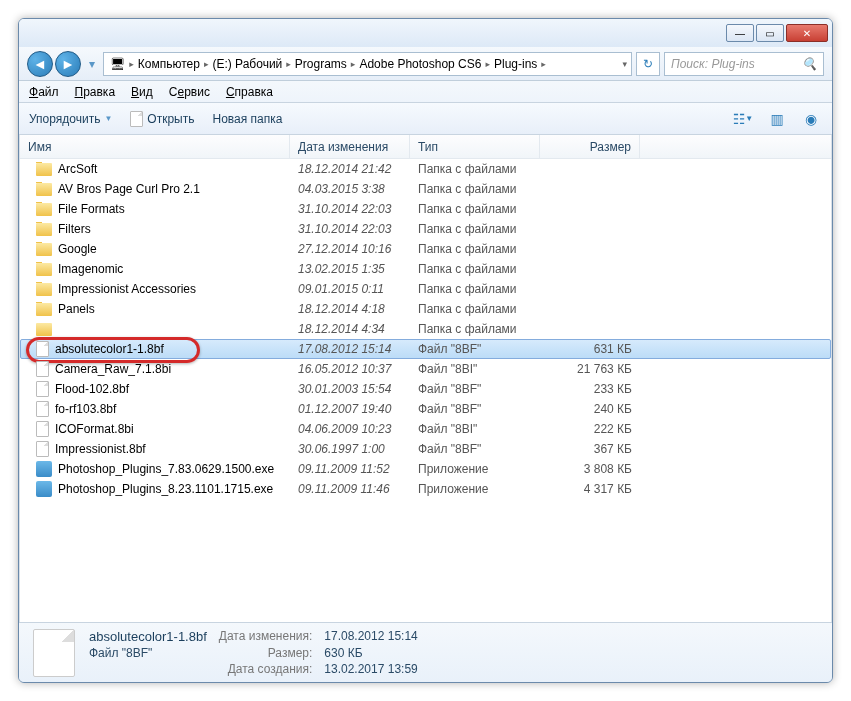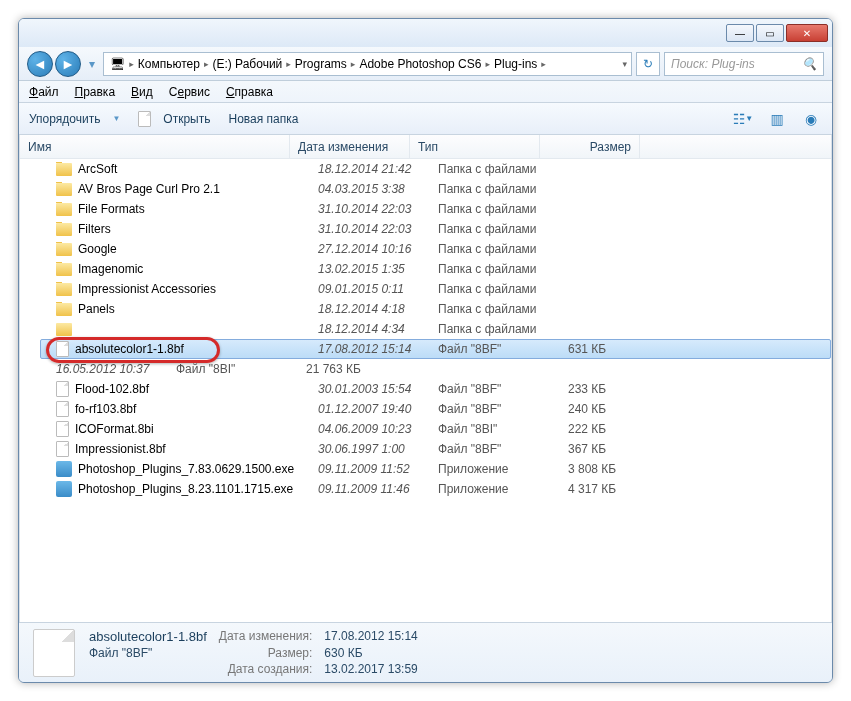--- a/index.html
+++ b/index.html
@@ -23,7 +23,7 @@
 .menubar span { cursor: pointer; }
 .menubar span u { text-decoration: underline; }
 .toolbar { height: 32px; display: flex; align-items: center; padding: 0 10px; gap: 18px; background: linear-gradient(to bottom, #f6fafe, #e8eff9); border-bottom: 1px solid #c8d4e0; }
-.tool-item { display: flex; align-items: center; gap: 12px; cursor: pointer; color: #1a3e5c; }
+.tool-item { display: flex; align-items: center; gap: 4px; cursor: pointer; color: #1a3e5c; }
 .tool-item .drop { font-size: 8px; color: #5a97c8; }
 .tool-right { margin-left: auto; display: flex; gap: 12px; align-items: center; }
 .tool-icon { width: 22px; height: 20px; display: flex; align-items: center; justify-content: center; cursor: pointer; color: #2a7cb8; font-size: 14px; }

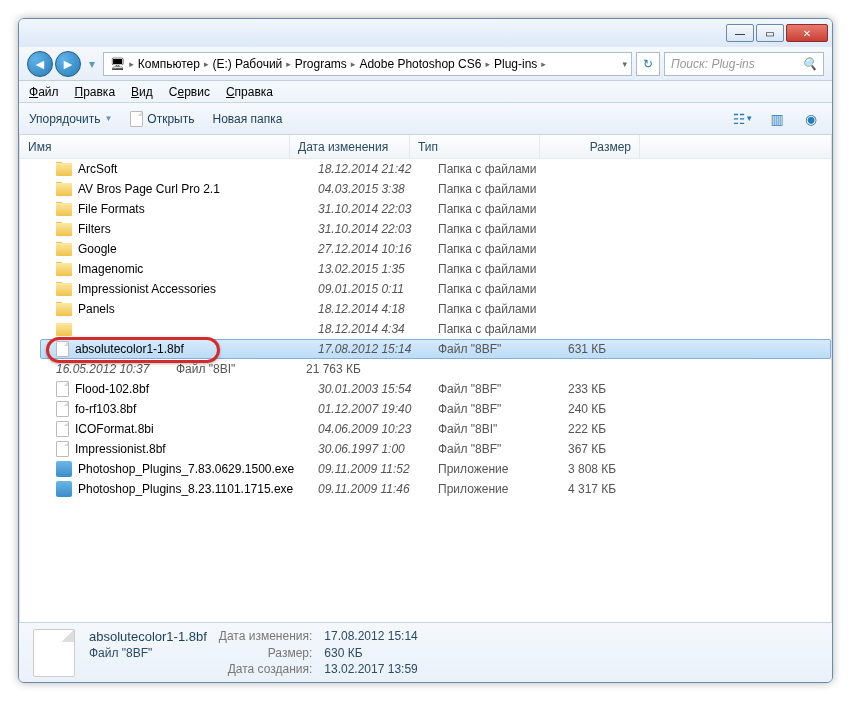--- a/index.html
+++ b/index.html
@@ -47,7 +47,7 @@
 .icon-file::before { content: ""; position: absolute; top: 0; right: 0; width: 4px; height: 4px; background: linear-gradient(135deg, #fff 50%, #ddd 50%); }
 .icon-exe { width: 16px; height: 16px; background: linear-gradient(to bottom, #6bb8e8, #3a8cc8); border-radius: 2px; flex-shrink: 0; display: flex; align-items: center; justify-content: center; color: #fff; font-size: 9px; }
 .highlight-ring { position: absolute; border: 3px solid #d42a2a; border-radius: 14px; pointer-events: none; box-shadow: 0 1px 3px rgba(0,0,0,0.3); }
-.file-area { position: relative; margin-left: 20px; }
+.file-area { position: relative; }
 .details { height: 60px; background: linear-gradient(to bottom, #f4f8fc, #e9f1fa); border-top: 1px solid #c8d4e0; display: flex; align-items: center; padding: 8px 14px; gap: 14px; }
 .details-icon { width: 42px; height: 48px; background: #fff; border: 1px solid #ccc; border-radius: 2px; position: relative; }
 .details-icon::before { content: ""; position: absolute; top: 0; right: 0; width: 12px; height: 12px; background: linear-gradient(135deg, #fff 50%, #ddd 50%); }

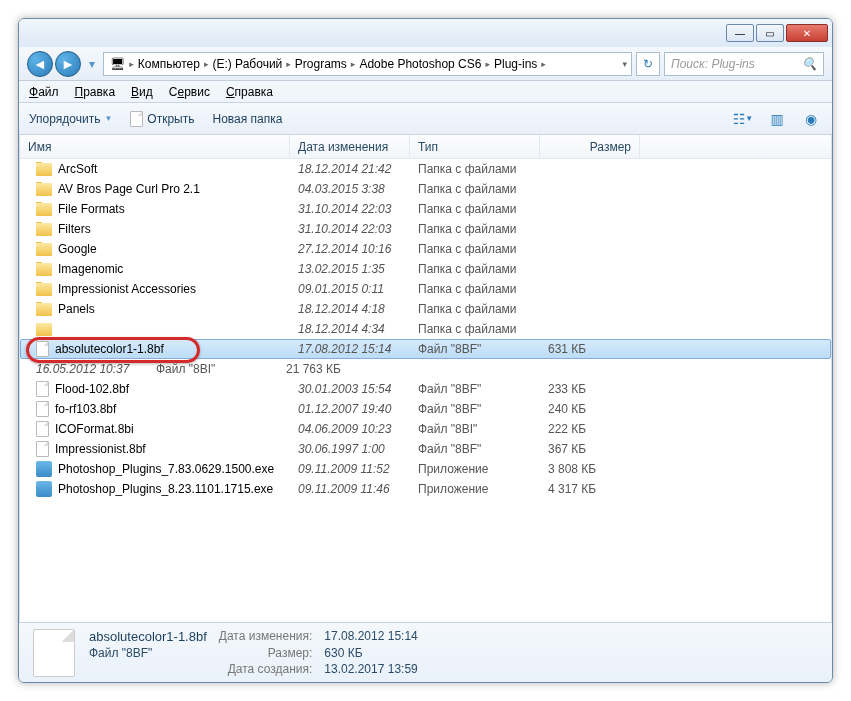--- a/index.html
+++ b/index.html
@@ -40,7 +40,7 @@
 .cell.name { width: 262px; display: flex; align-items: center; gap: 6px; }
 .cell.date { width: 120px; color: #555; font-style: italic; }
 .cell.type { width: 130px; color: #555; }
-.cell.size { width: 100px; text-align: left; color: #555; }
+.cell.size { width: 100px; text-align: right; color: #555; }
 .icon-folder { width: 16px; height: 13px; background: linear-gradient(to bottom, #fce9a3, #f0c24a); border-radius: 1px; position: relative; flex-shrink: 0; }
 .icon-folder::before { content: ""; position: absolute; top: -3px; left: 0; width: 6px; height: 3px; background: #f0c24a; border-radius: 1px 1px 0 0; }
 .icon-file { width: 13px; height: 16px; background: #fff; border: 1px solid #bbb; border-radius: 1px; flex-shrink: 0; position: relative; }

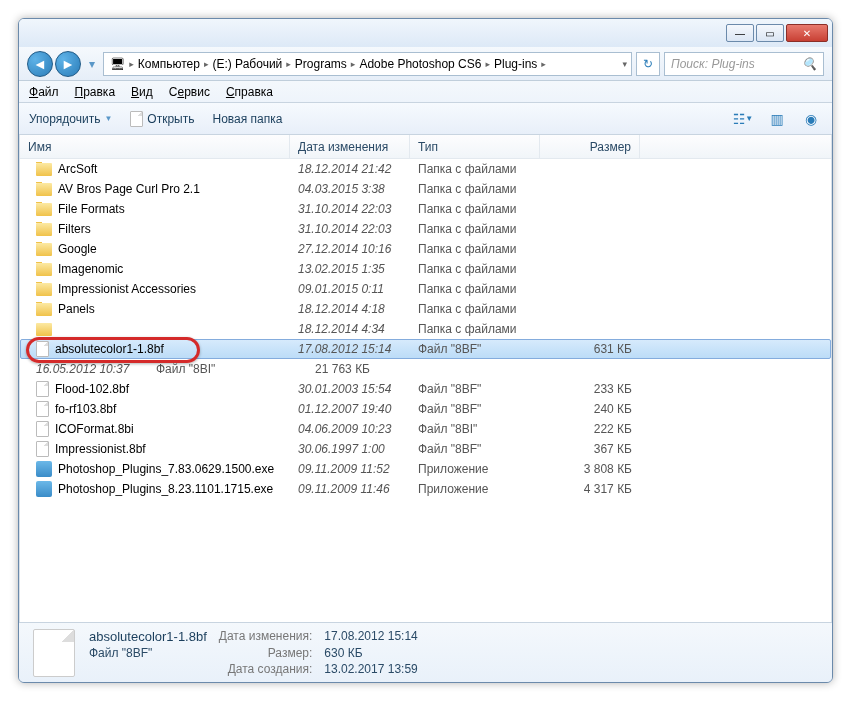--- a/index.html
+++ b/index.html
@@ -224,6 +224,10 @@
           <div class="cell size">631 КБ</div>
         </div>
         <div class="row">
+          <div class="cell name">
+            <span class="icon-file"></span>
+            <span>Camera_Raw_7.1.8bi</span>
+          </div>
           <div class="cell date">16.05.2012 10:37</div>
           <div class="cell type">Файл "8BI"</div>
           <div class="cell size">21 763 КБ</div>

